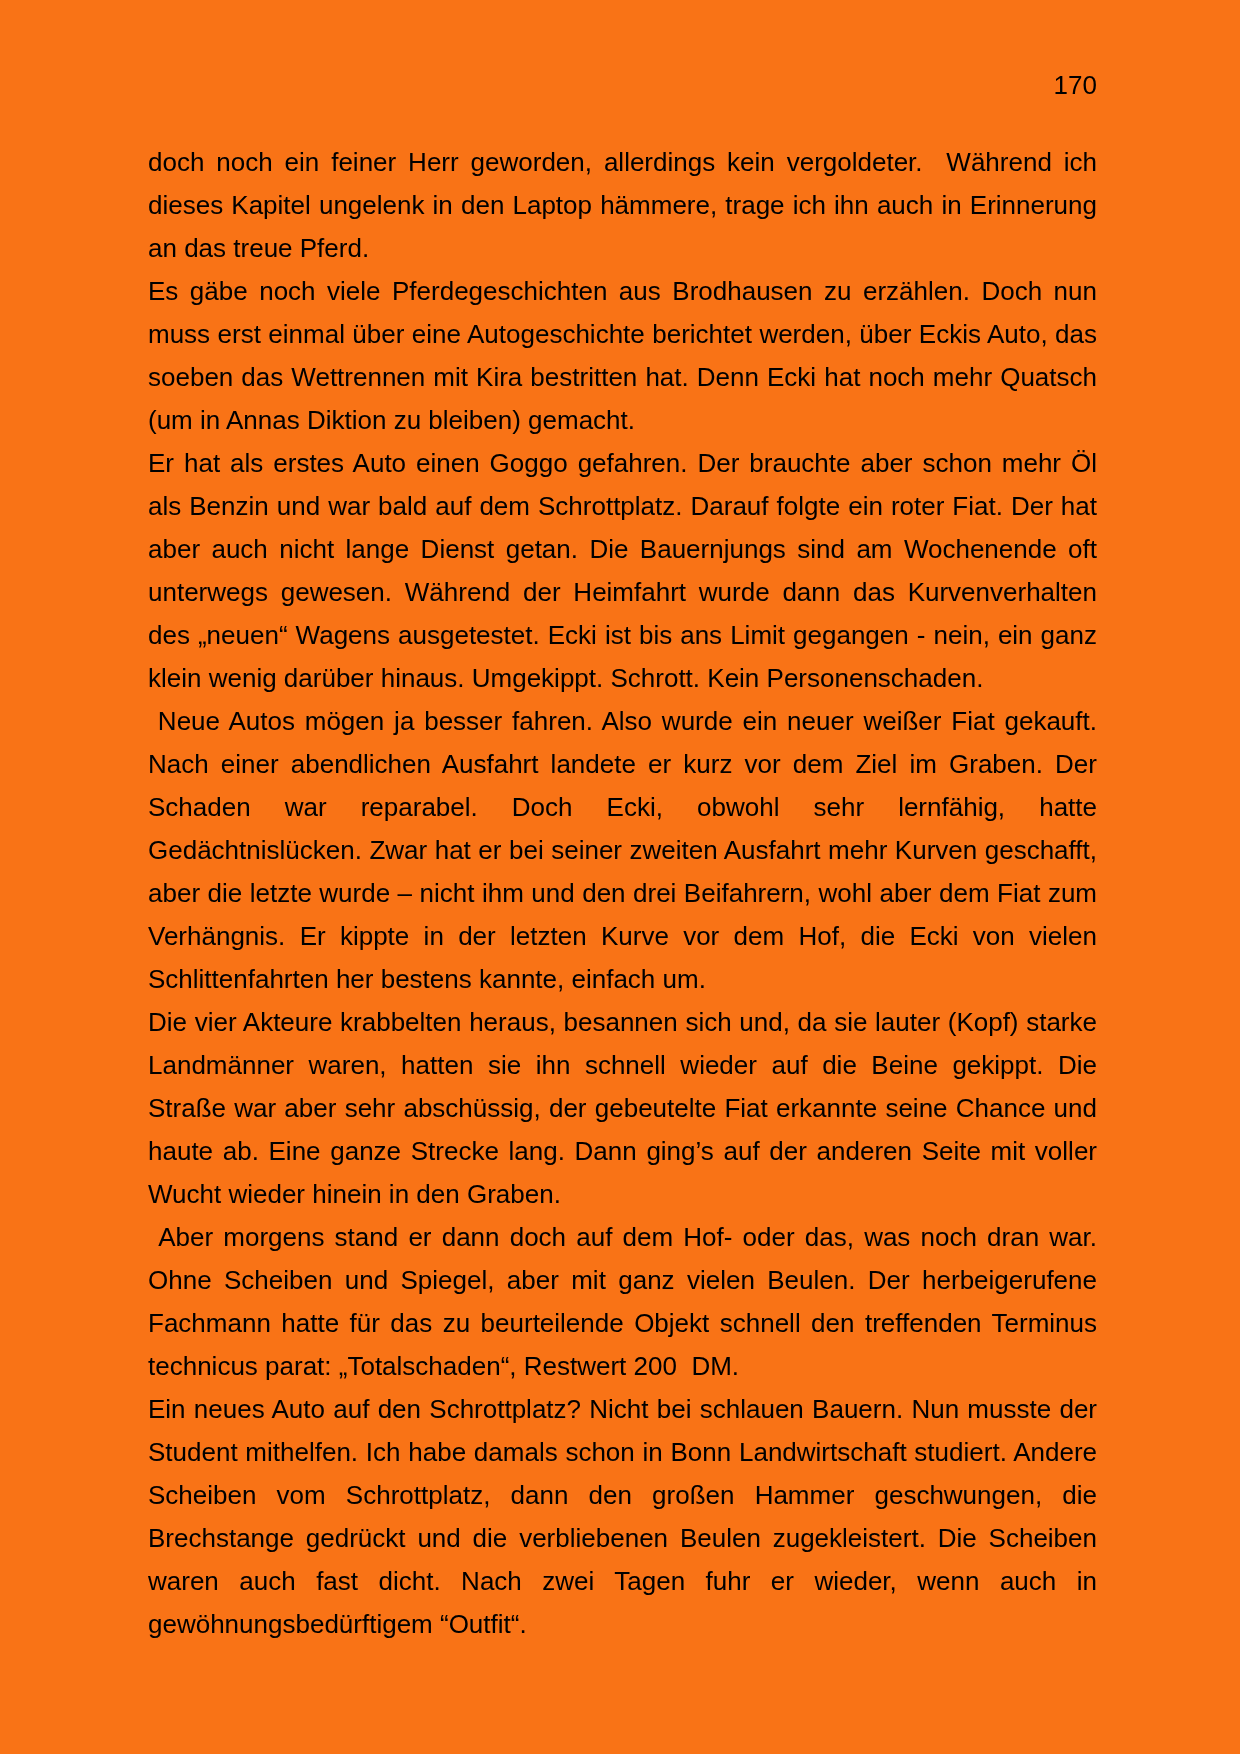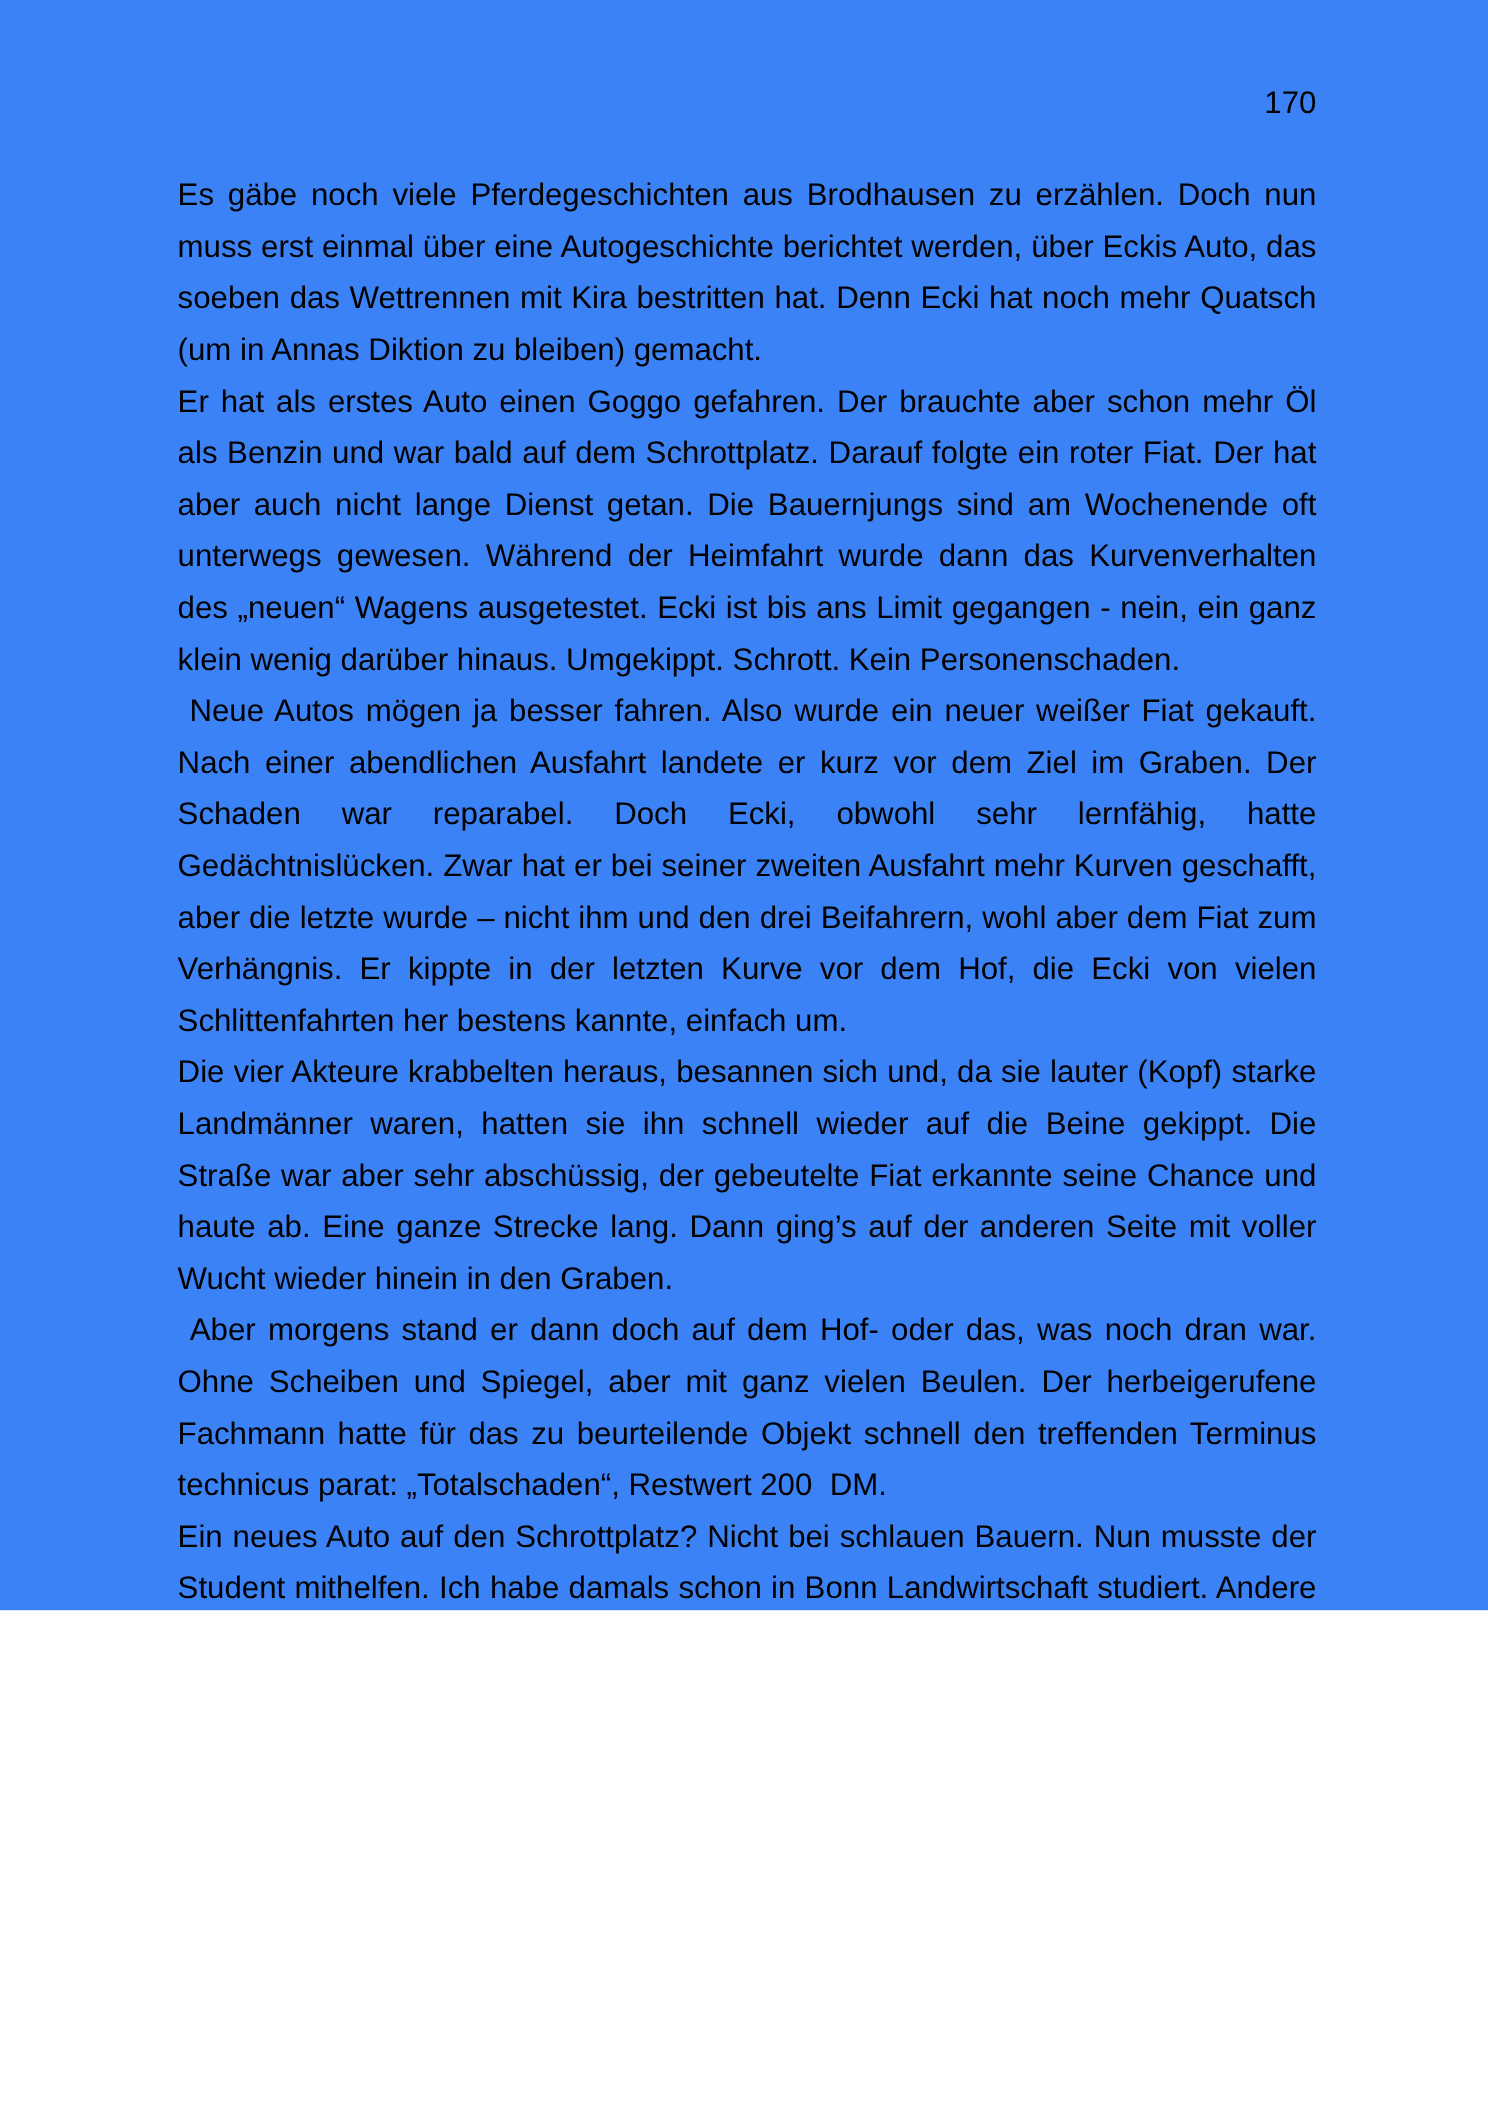--- a/index.html
+++ b/index.html
@@ -10,8 +10,8 @@
   .sheet {
     position: relative;
     width: 1240px;
-    height: 1342px;
-    background: #3b82f6;
+    height: 1754px;
+    background: #f97316;
     overflow: hidden;
     font-family: "Liberation Sans", "DejaVu Sans", sans-serif;
     color: #000000;

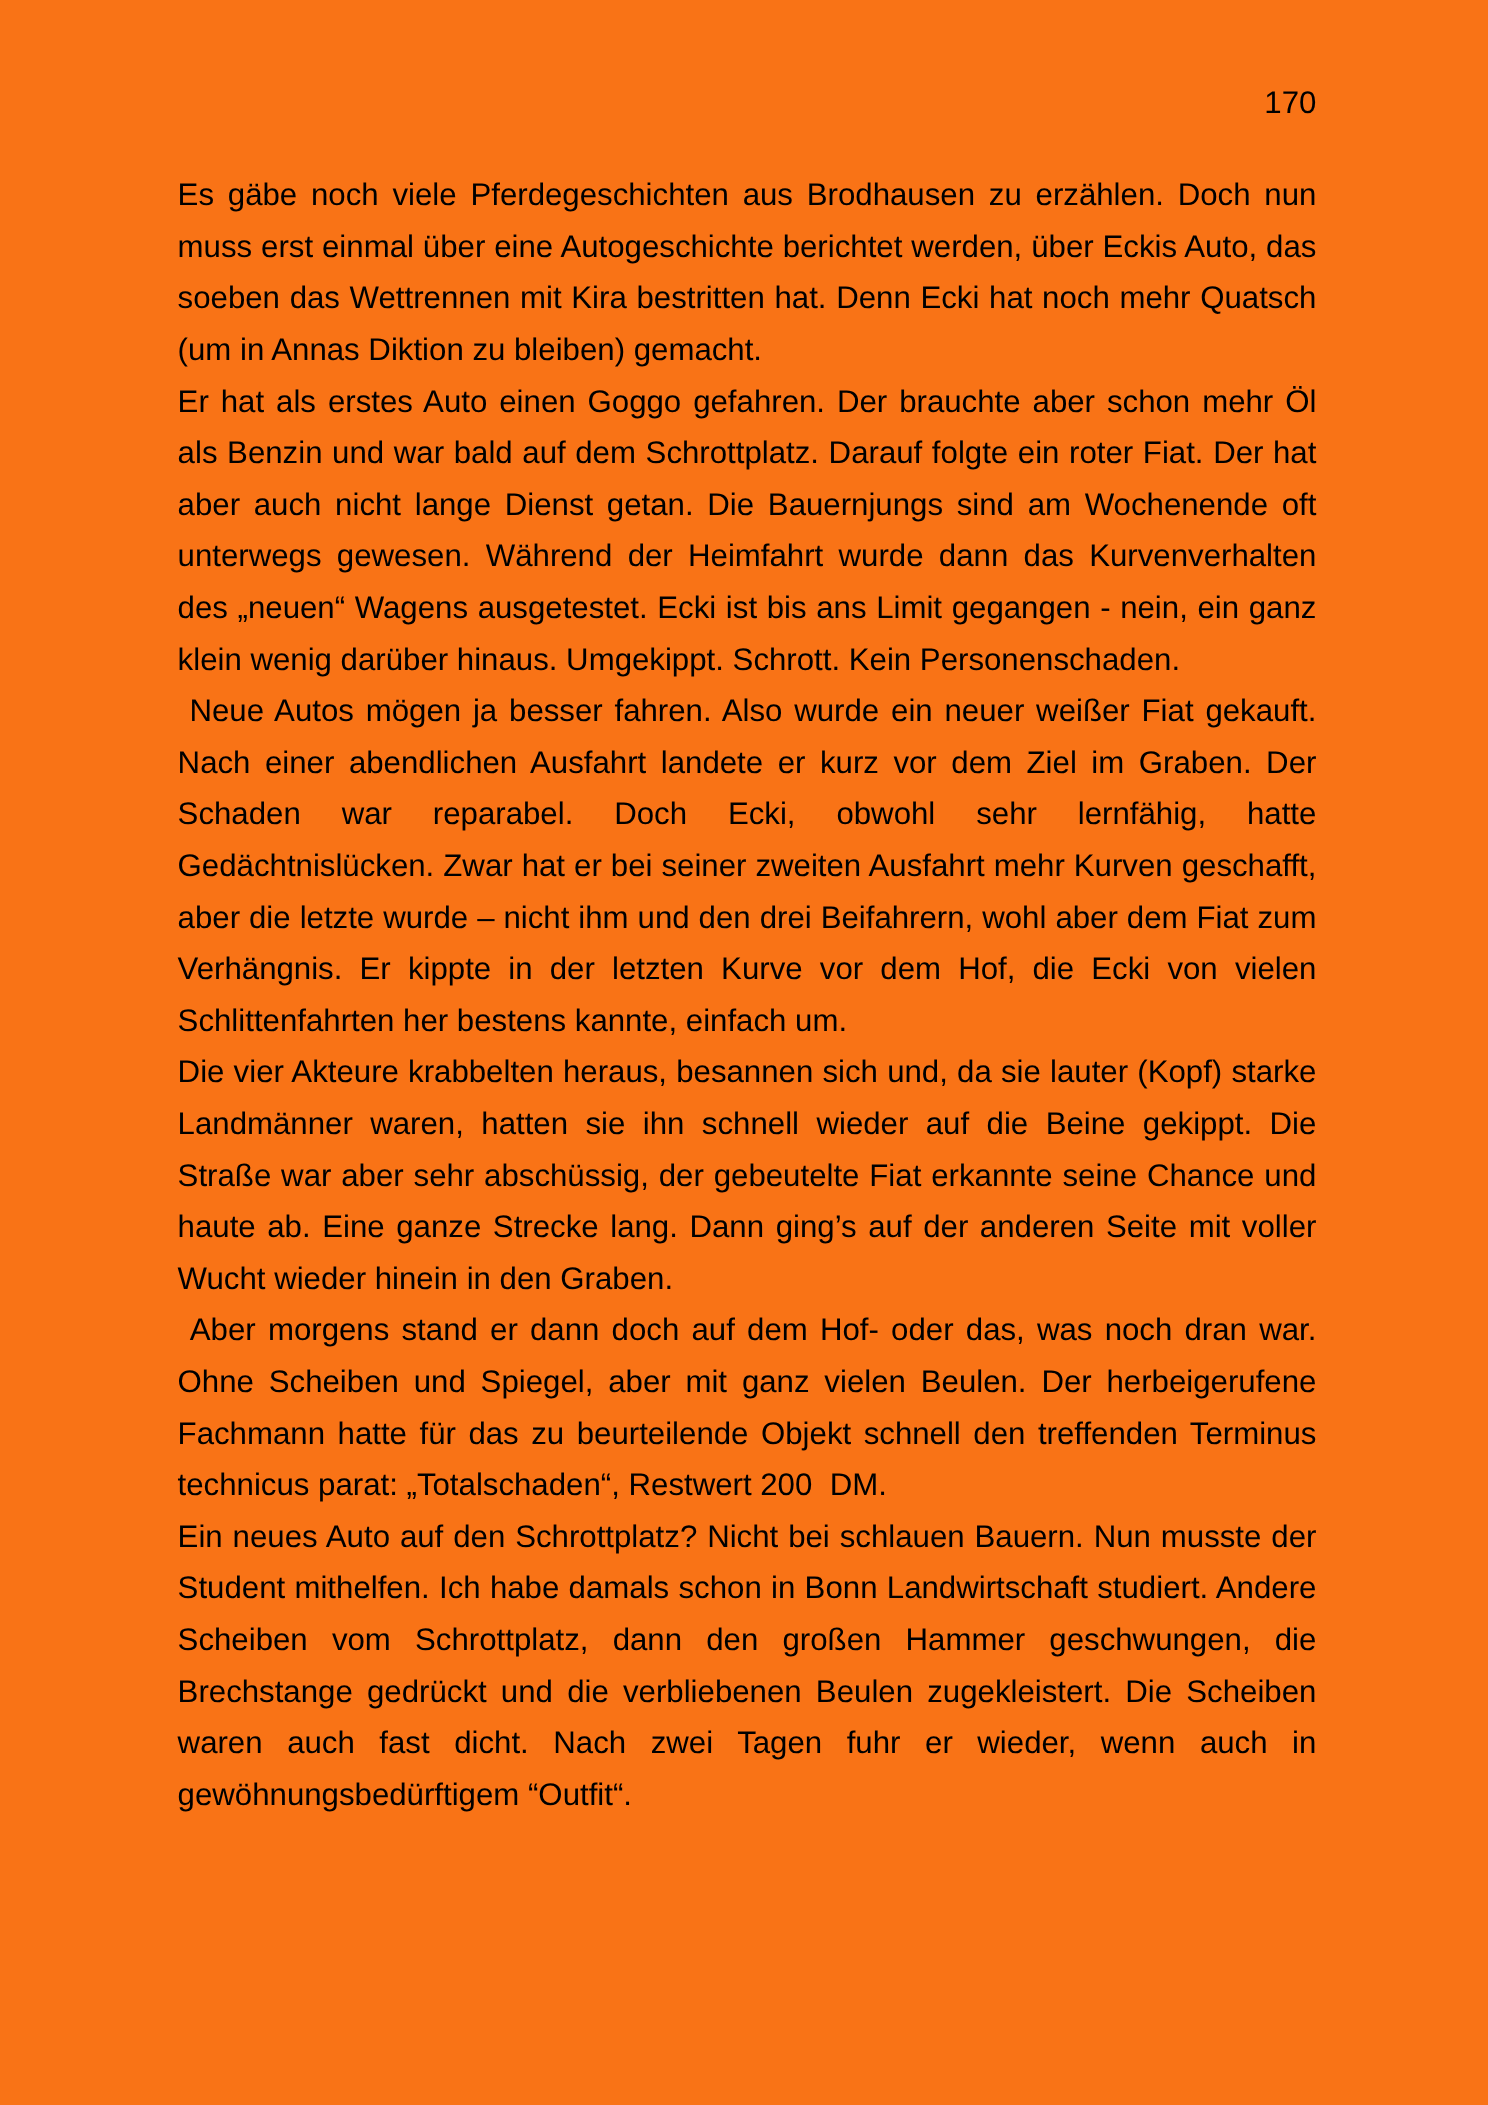--- a/index.html
+++ b/index.html
@@ -49,6 +49,7 @@
   <div class="page-number">170</div>
 
   <div class="body-text">
+    <p>doch noch ein feiner Herr geworden, allerdings kein vergoldeter.&nbsp; Während ich dieses Kapitel ungelenk in den Laptop hämmere, trage ich ihn auch in Erinnerung an das treue Pferd.</p>
     <p>Es gäbe noch viele Pferdegeschichten aus Brodhausen zu erzählen. Doch nun muss erst einmal über eine Autogeschichte berichtet werden, über Eckis Auto, das soeben das Wettrennen mit Kira bestritten hat. Denn Ecki hat noch mehr Quatsch (um in Annas Diktion zu bleiben) gemacht.</p>
     <p>Er hat als erstes Auto einen Goggo gefahren. Der brauchte aber schon mehr Öl als Benzin und war bald auf dem Schrottplatz. Darauf folgte ein roter Fiat. Der hat aber auch nicht lange Dienst getan. Die Bauernjungs sind am Wochenende oft unterwegs gewesen. Während der Heimfahrt wurde dann das Kurvenverhalten des „neuen“ Wagens ausgetestet. Ecki ist bis ans Limit gegangen - nein, ein ganz klein wenig darüber hinaus. Umgekippt. Schrott. Kein Personenschaden.</p>
     <p>&nbsp;Neue Autos mögen ja besser fahren. Also wurde ein neuer weißer Fiat gekauft. Nach einer abendlichen Ausfahrt landete er kurz vor dem Ziel im Graben. Der Schaden war reparabel. Doch Ecki, obwohl sehr lernfähig, hatte Gedächtnislücken. Zwar hat er bei seiner zweiten Ausfahrt mehr Kurven geschafft, aber die letzte wurde – nicht ihm und den drei Beifahrern, wohl aber dem Fiat zum Verhängnis. Er kippte in der letzten Kurve vor dem Hof, die Ecki von vielen Schlittenfahrten her bestens kannte, einfach um.</p>

